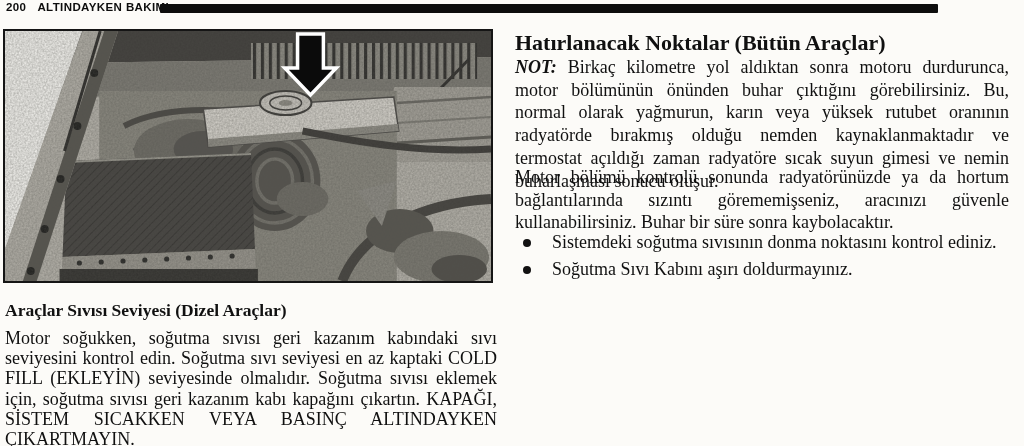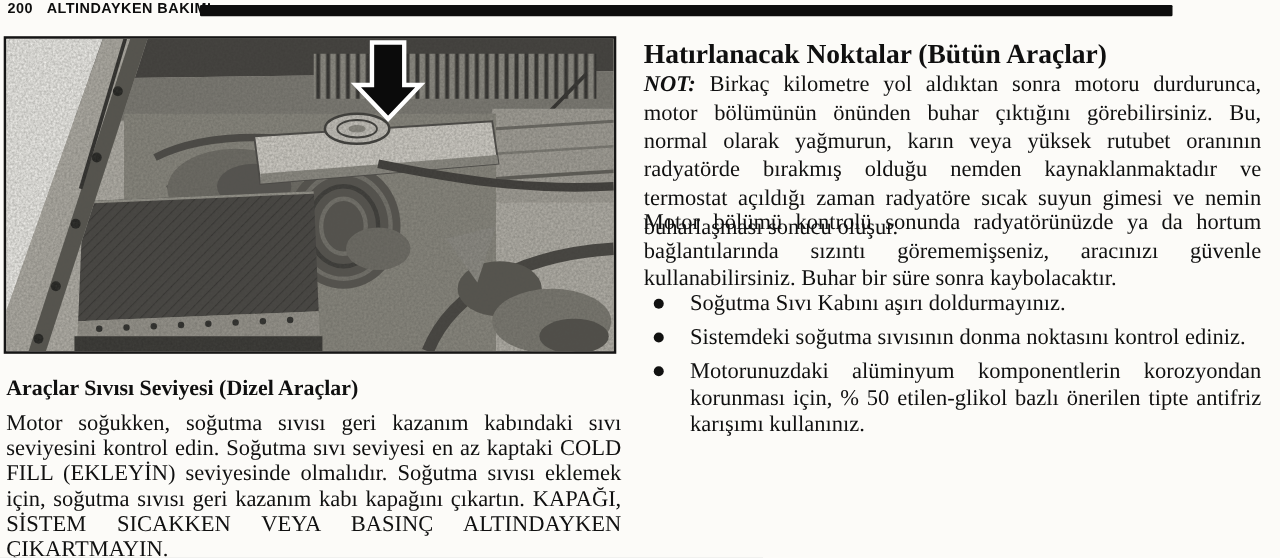--- a/index.html
+++ b/index.html
@@ -180,11 +180,11 @@
     <ul class="rc-bullets">
       <li>
         <span class="bullet-dot"></span>
-        <span>Soğutma Sıvı Kabını aşırı doldurmayınız.</span>
+        <span>Sistemdeki soğutma sıvısının donma noktasını kontrol ediniz.</span>
       </li>
       <li>
         <span class="bullet-dot"></span>
-        <span>Sistemdeki soğutma sıvısının donma noktasını kontrol ediniz.</span>
+        <span>Soğutma Sıvı Kabını aşırı doldurmayınız.</span>
       </li>
       <li>
         <span class="bullet-dot"></span>

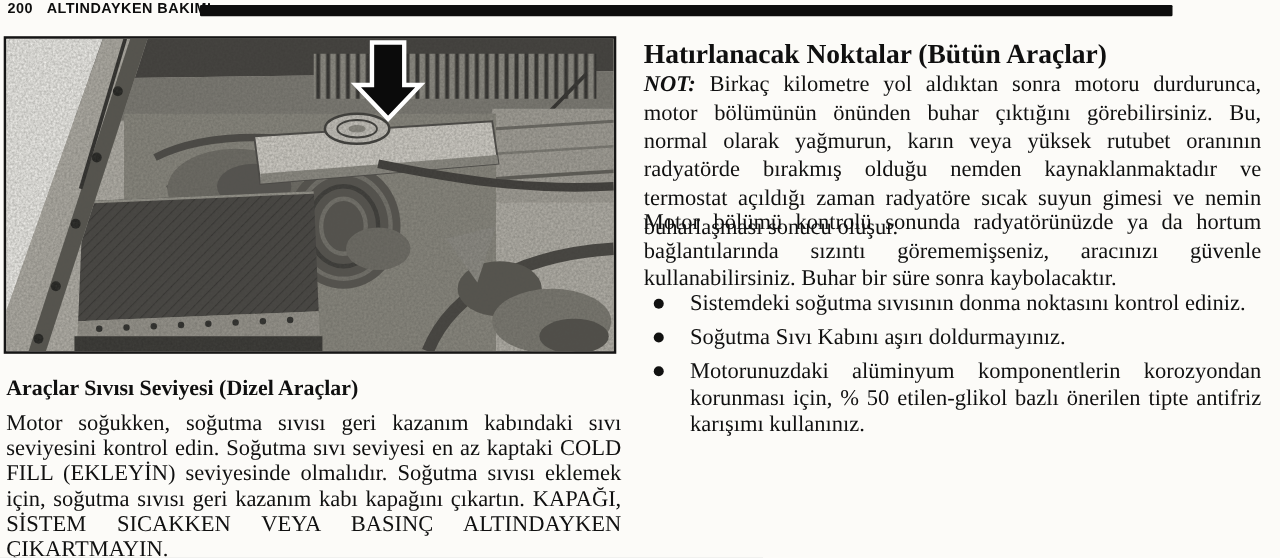--- a/index.html
+++ b/index.html
@@ -186,10 +186,6 @@
         <span class="bullet-dot"></span>
         <span>Soğutma Sıvı Kabını aşırı doldurmayınız.</span>
       </li>
-      <li>
-        <span class="bullet-dot"></span>
-        <span>Motorunuzdaki alüminyum komponentlerin korozyondan korunması için, % 50 etilen-glikol bazlı önerilen tipte antifriz karışımı kullanınız.</span>
-      </li>
     </ul>
   </div>
 

